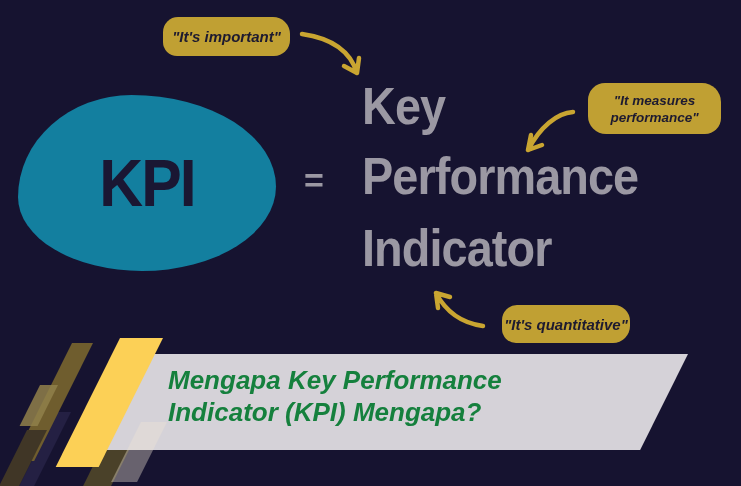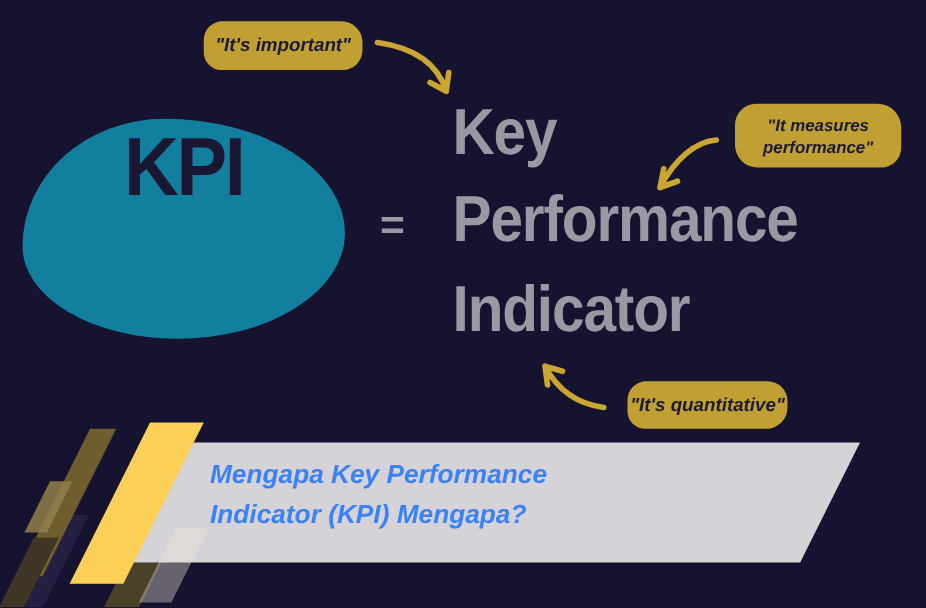--- a/index.html
+++ b/index.html
@@ -12,7 +12,7 @@
     position:absolute;left:18px;top:95px;width:258px;height:176px;
     background:#137f9f;
     border-radius:44% 56% 52% 48% / 58% 52% 48% 42%;
-    display:flex;justify-content:center;
+    display:flex;align-items:center;justify-content:center;
   }
   .kpi-abbr{
     font-size:66px;font-weight:700;color:#1a1733;letter-spacing:-2px;

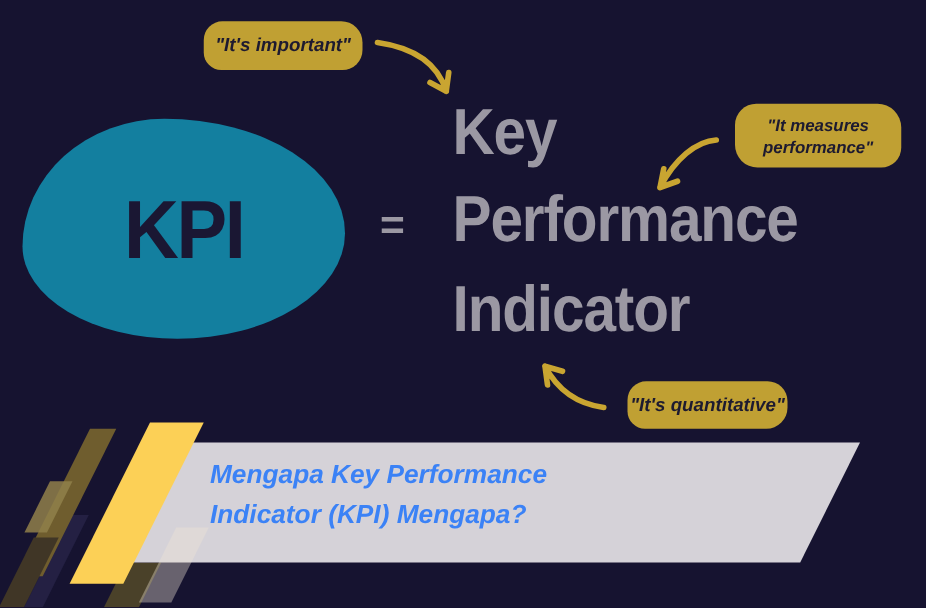--- a/index.html
+++ b/index.html
@@ -59,8 +59,8 @@
   }
   .banner-text{
     position:absolute;left:168px;top:364px;z-index:4;
-    font-size:21px;line-height:32px;font-weight:700;font-style:italic;
-    color:#3b82f6;white-space:nowrap;
+    font-size:26px;line-height:32px;font-weight:700;font-style:italic;
+    color:#15803d;white-space:nowrap;
   }
 </style>
 </head>

